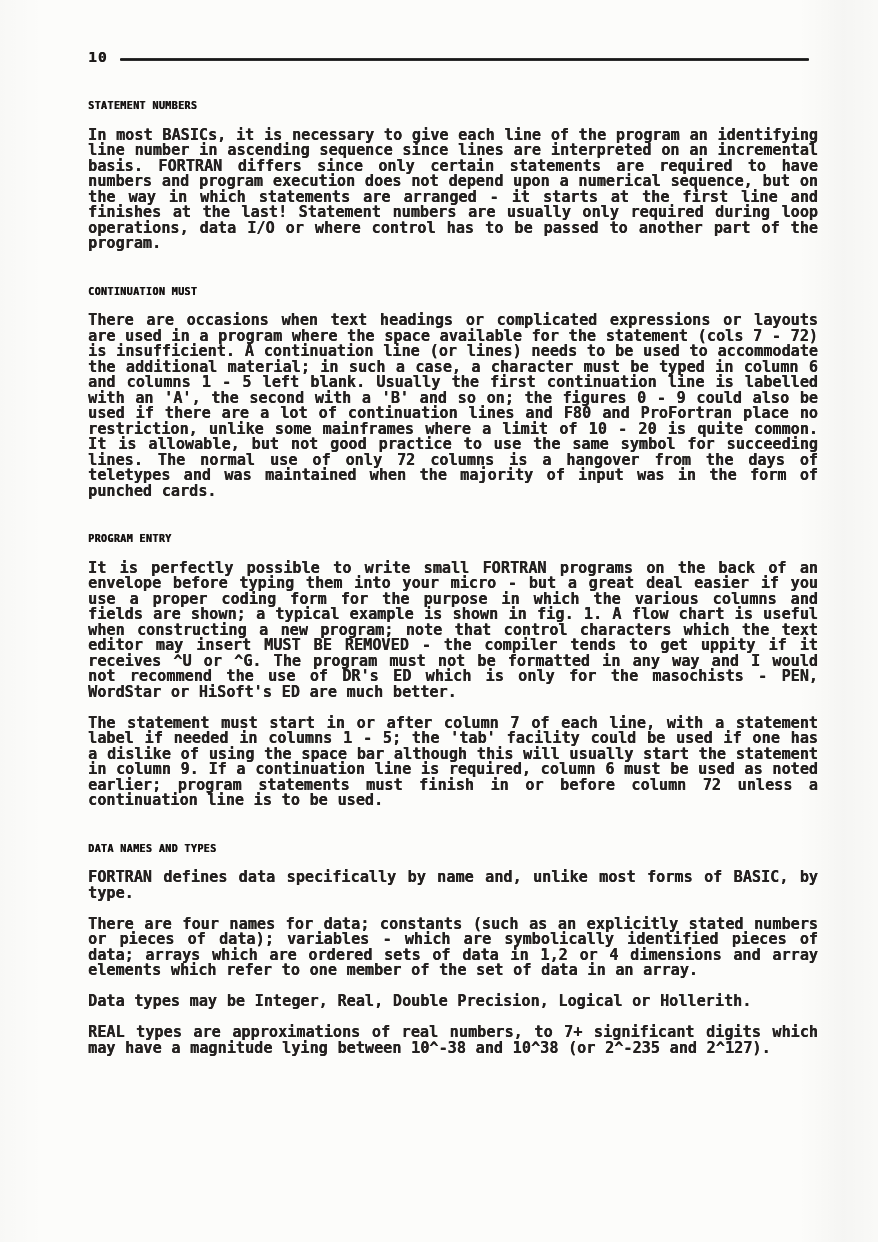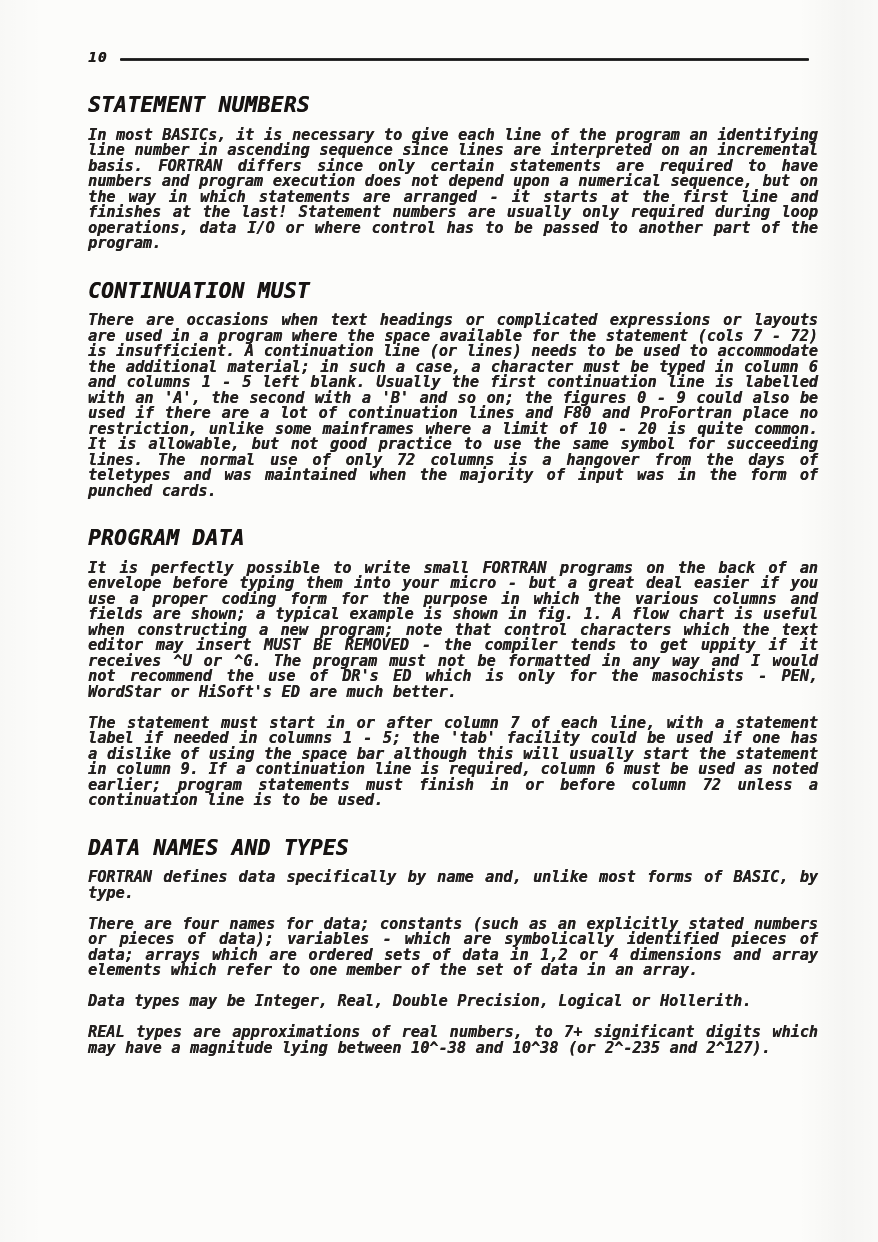--- a/index.html
+++ b/index.html
@@ -24,7 +24,6 @@
     line-height: 15.5px;
     color: #242120;
     overflow: hidden;
-    font-style: italic;
   }
   .page-header {
     display: flex;

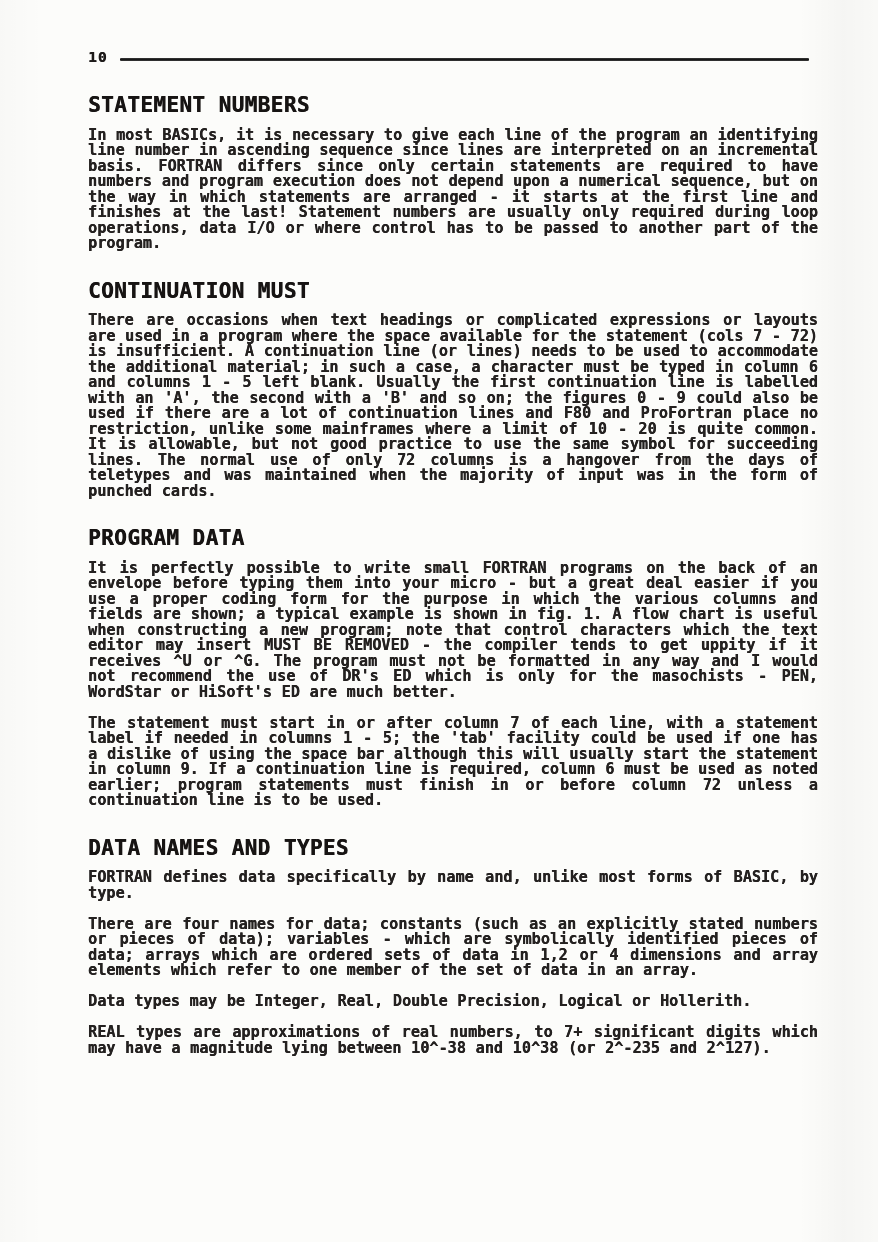--- a/index.html
+++ b/index.html
@@ -46,7 +46,7 @@
   }
   section { margin: 0; }
   .heading {
-    font-size: 21px;
+    font-size: 10px;
     font-weight: 700;
     margin: 32px 0 14px 0;
     letter-spacing: 0.4px;

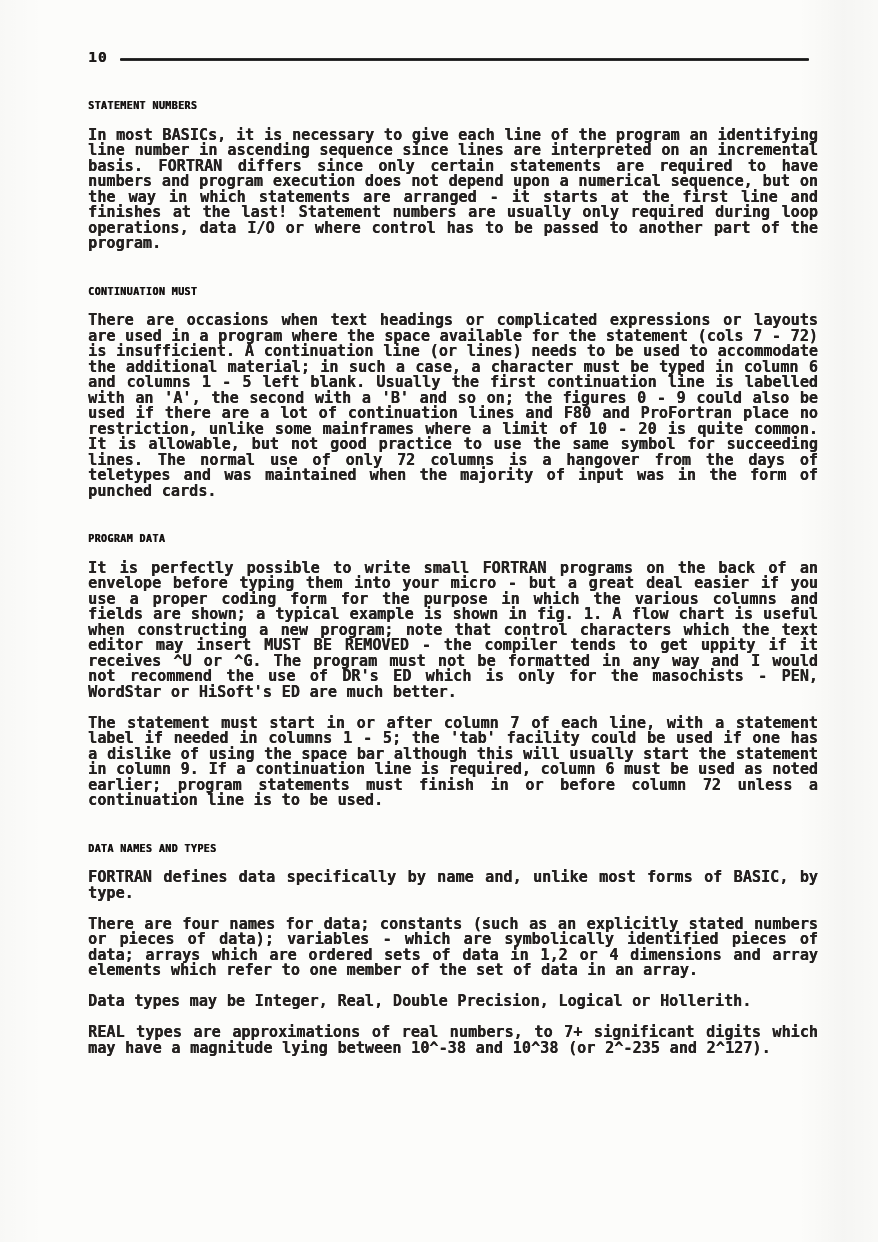--- a/index.html
+++ b/index.html
@@ -82,7 +82,7 @@
   </section>
 
   <section>
-    <h2 class="heading">PROGRAM DATA</h2>
+    <h2 class="heading">PROGRAM ENTRY</h2>
     <p class="para">It is perfectly possible to write small FORTRAN programs on the back of an envelope before typing them into your micro - but a great deal easier if you use a proper coding form for the purpose in which the various columns and fields are shown; a typical example is shown in fig. 1.  A flow chart is useful when constructing a new program; note that control characters which the text editor may insert MUST BE REMOVED - the compiler tends to get uppity if it receives ^U or ^G.  The program must not be formatted in any way and I would not recommend the use of DR's ED which is only for the masochists - PEN, WordStar or HiSoft's ED are much better.</p>
     <p class="para">The statement must start in or after column 7 of each line, with a statement label if needed in columns 1 - 5; the 'tab' facility could be used if one has a dislike of using the space bar although this will usually start the statement in column 9.  If a continuation line is required, column 6 must be used as noted earlier;  program statements must finish in or before column 72 unless a continuation line is to be used.</p>
   </section>

